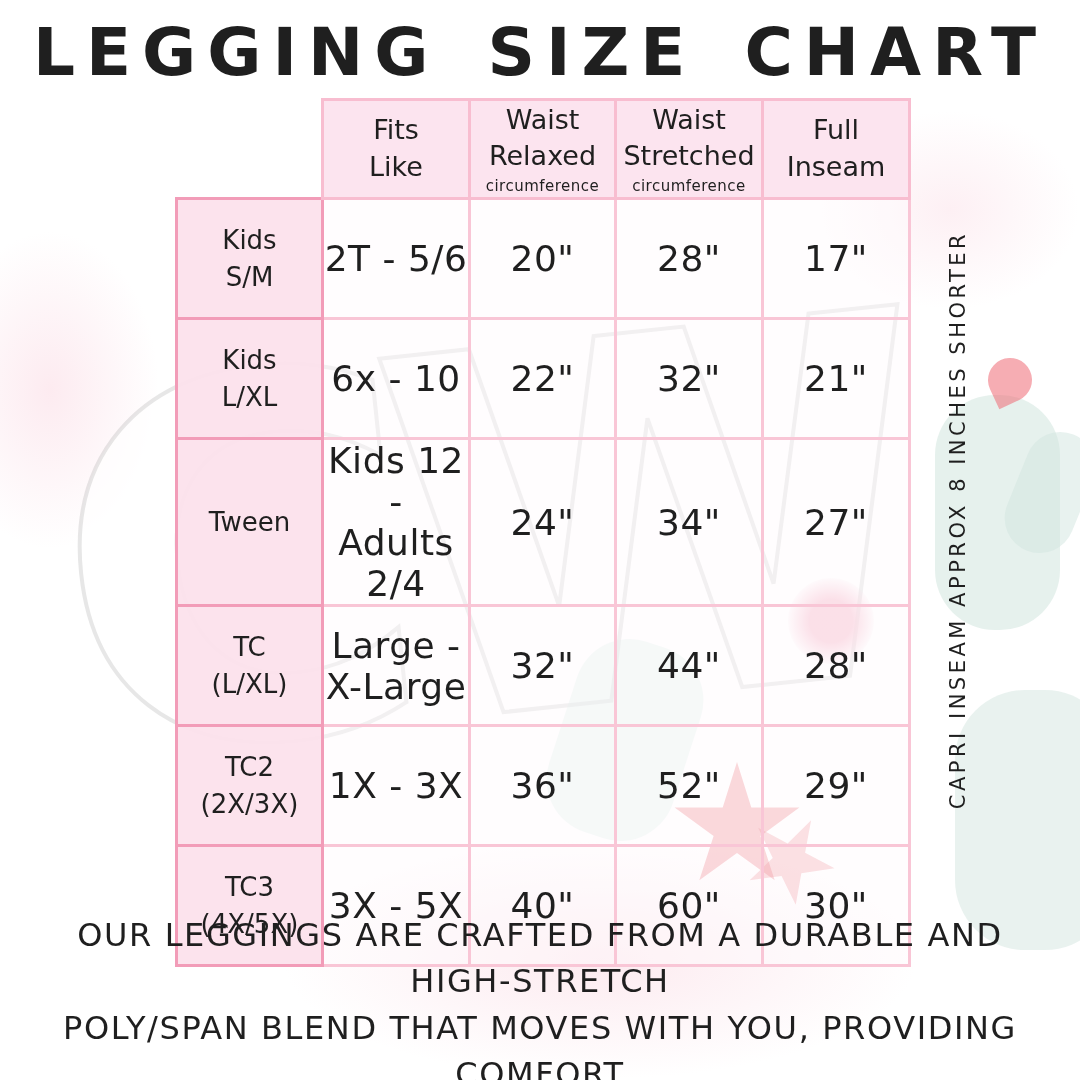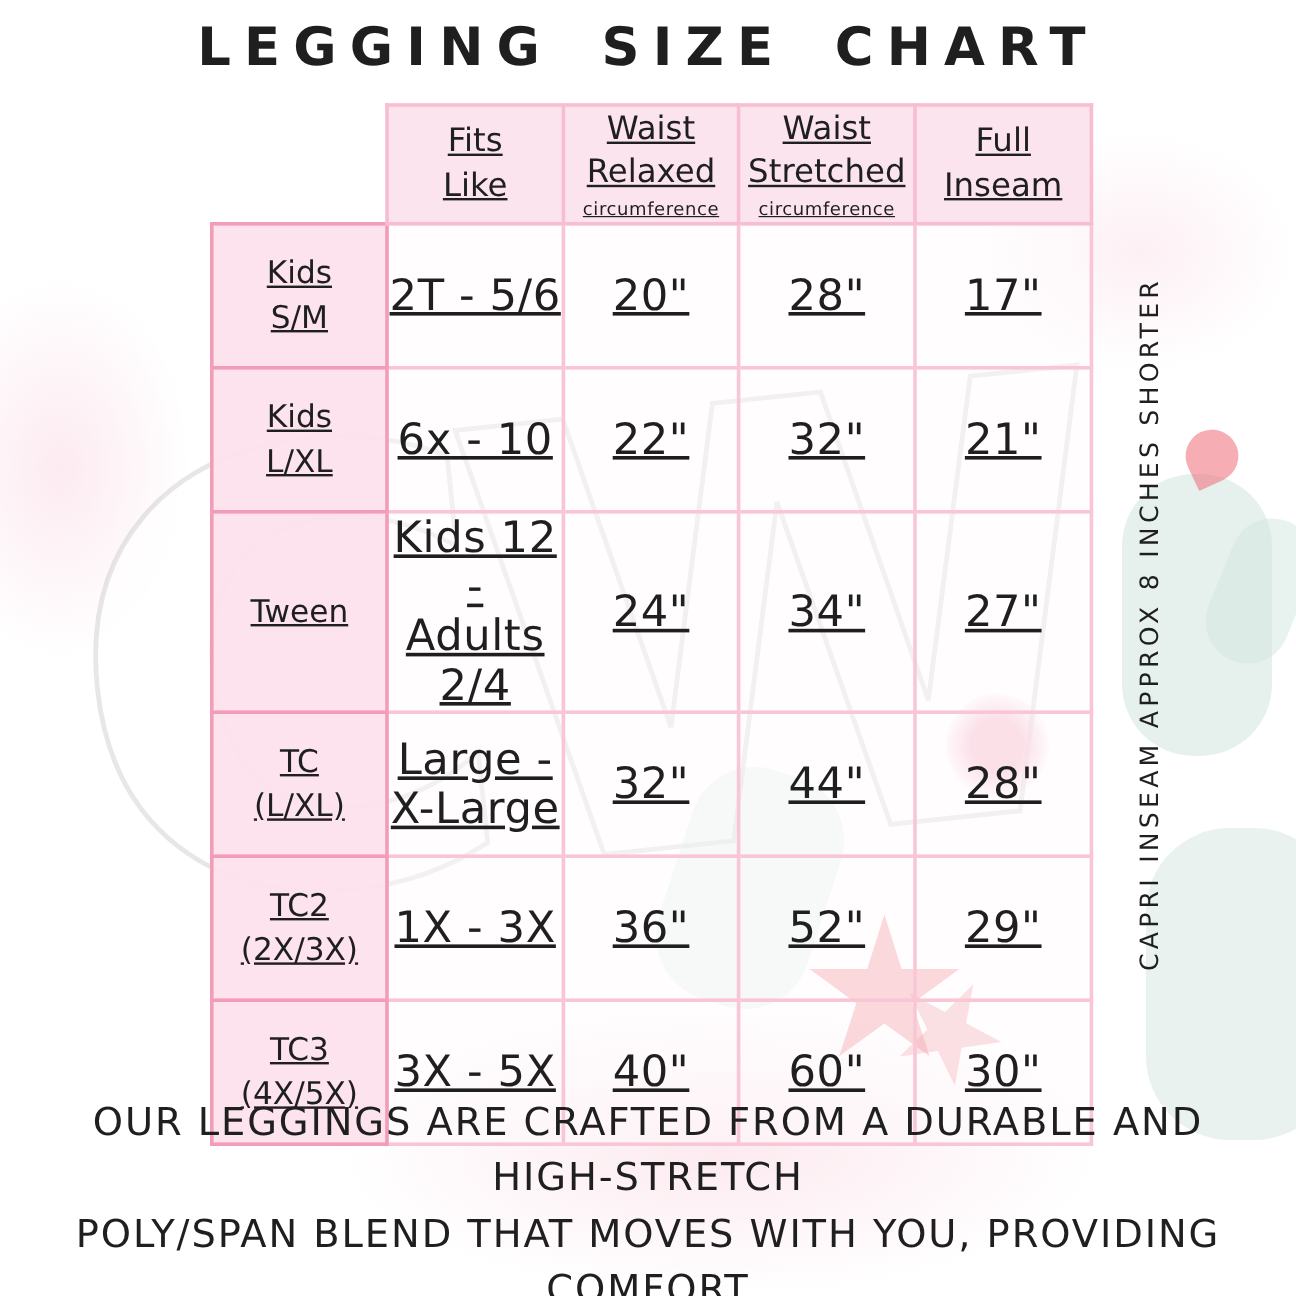--- a/index.html
+++ b/index.html
@@ -35,7 +35,7 @@
 
   
   .title{position:absolute;top:14px;left:0;width:100%;text-align:center;z-index:2;
-         font-size:44px;font-weight:700;letter-spacing:11px;word-spacing:14px;}
+         font-size:66px;font-weight:700;letter-spacing:11px;word-spacing:14px;}
 
   
   .size-table{position:absolute;left:175px;top:86px;z-index:1;border-collapse:collapse;table-layout:fixed;text-decoration:underline;}

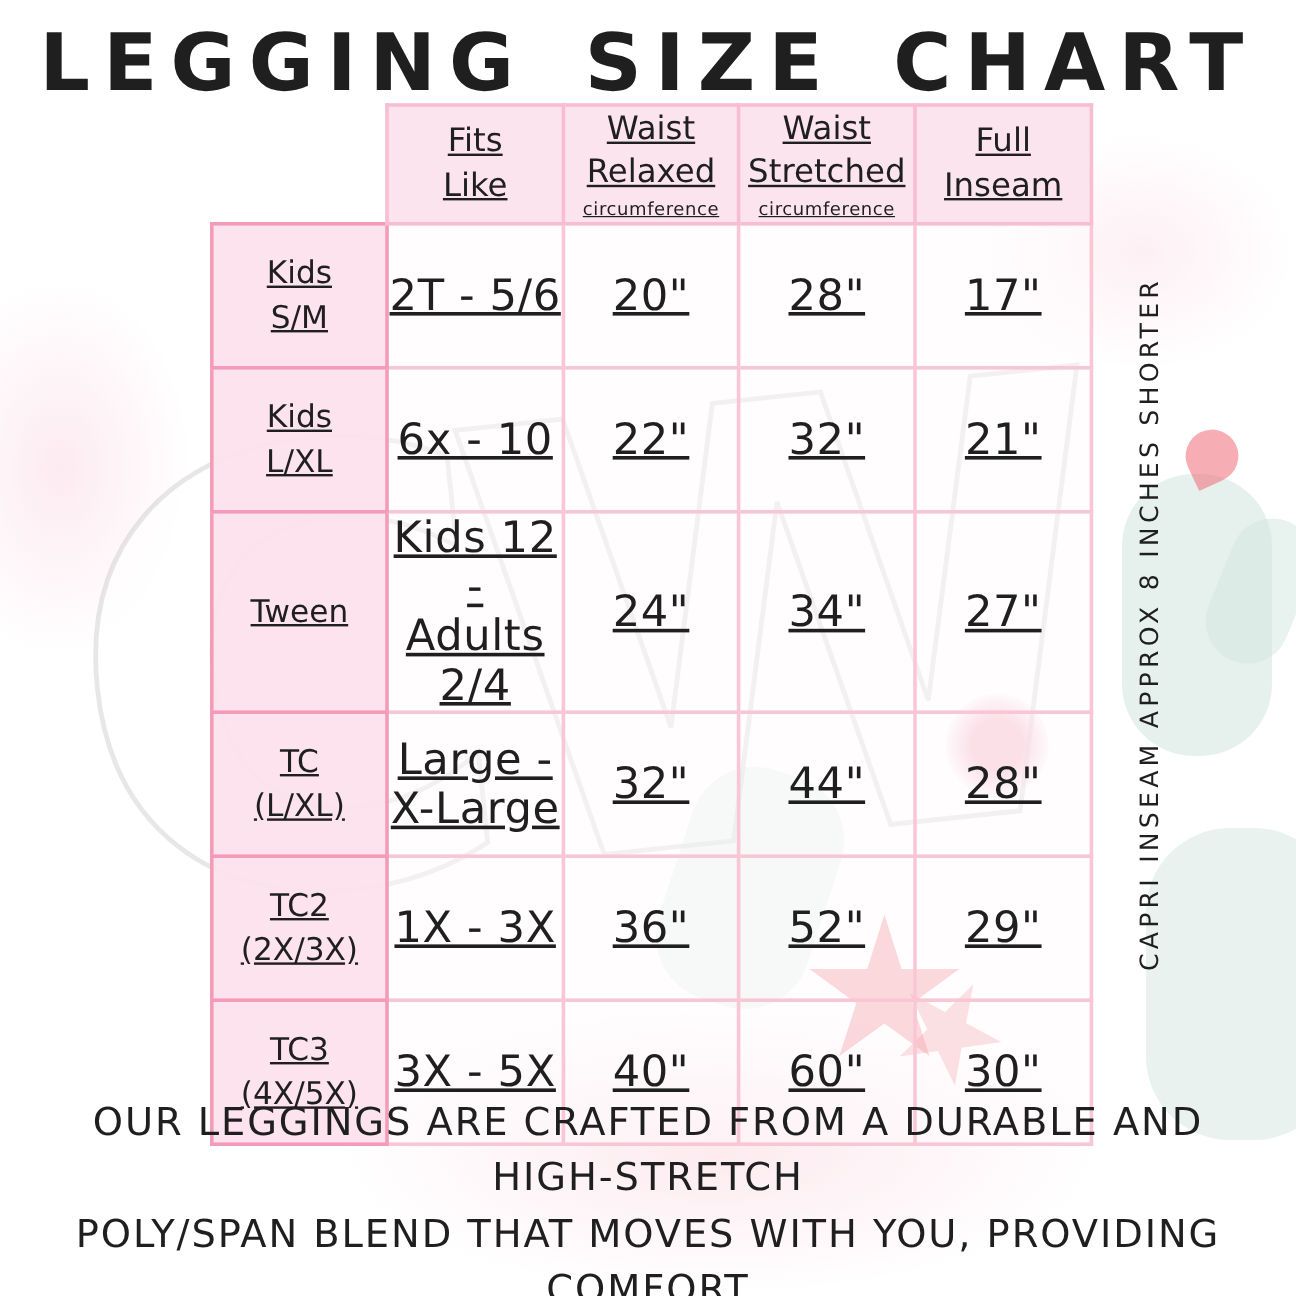--- a/index.html
+++ b/index.html
@@ -38,7 +38,7 @@
          font-size:66px;font-weight:700;letter-spacing:11px;word-spacing:14px;}
 
   
-  .size-table{position:absolute;left:175px;top:86px;z-index:1;border-collapse:collapse;table-layout:fixed;text-decoration:underline;}
+  .size-table{position:absolute;left:175px;top:98px;z-index:1;border-collapse:collapse;table-layout:fixed;}
   .size-table th,.size-table td{padding:0;text-align:center;vertical-align:middle;font-weight:normal;
          white-space:pre-line;}
   .corner{border:none;background:transparent;}

